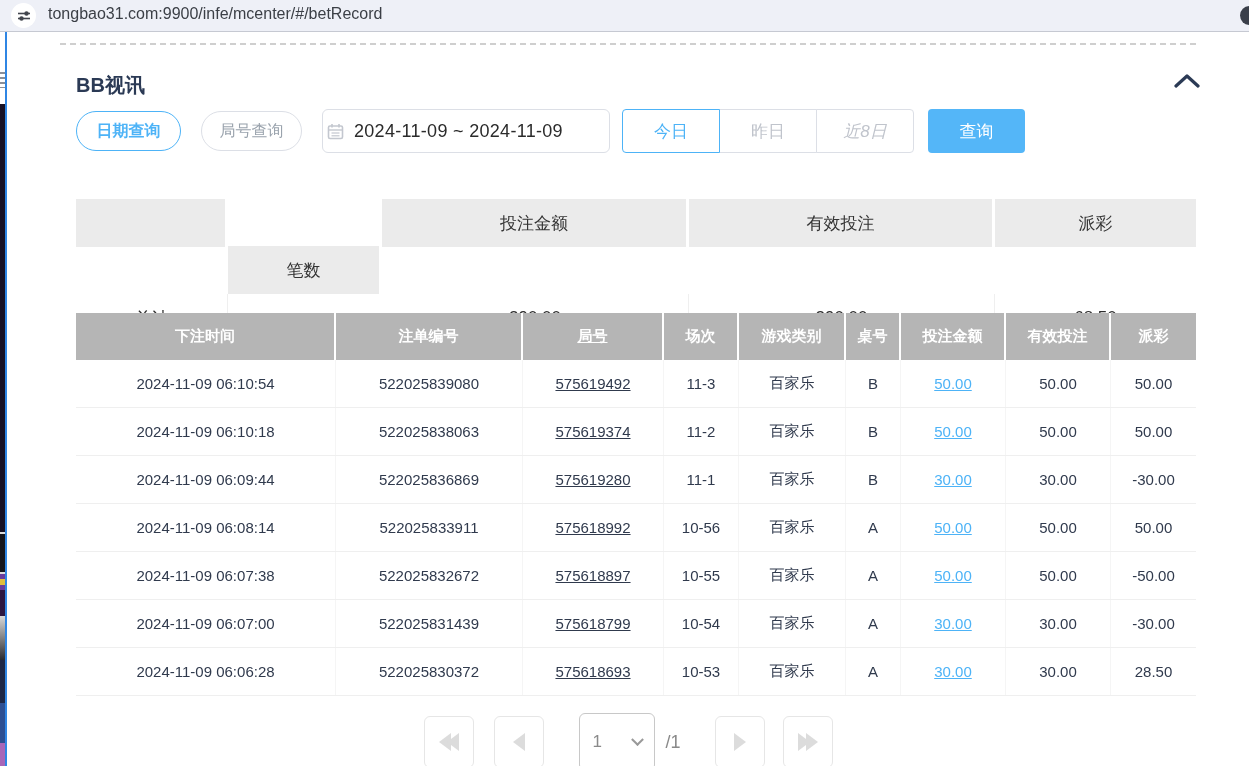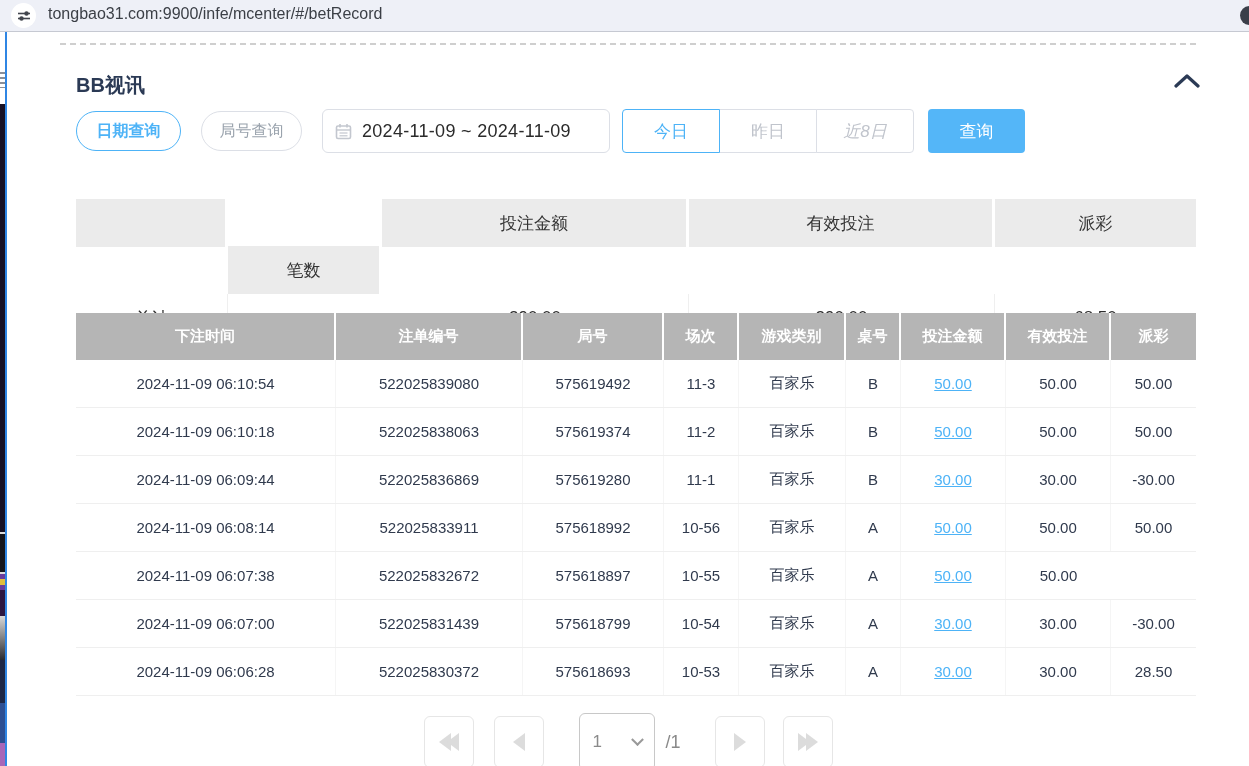--- a/index.html
+++ b/index.html
@@ -50,7 +50,7 @@
   .pill-date { width:105px; margin-right:20px; }
   .pill-round { width:101px; margin-right:20px; }
   .date-input { width:288px; height:44px; border:1px solid #dcdfe6; border-radius:6px;
-    display:flex; align-items:center; padding:0 12px; margin-right:12px; background:#fff; cursor:pointer; }
+    display:flex; align-items:center; padding:0 4px; margin-right:12px; background:#fff; cursor:pointer; }
   .date-input svg { flex:0 0 auto; margin-right:10px; }
   .date-value { font-size:18px; color:#2b2b2b; letter-spacing:0.3px; }
   .btn-group { display:flex; margin-right:14px; }

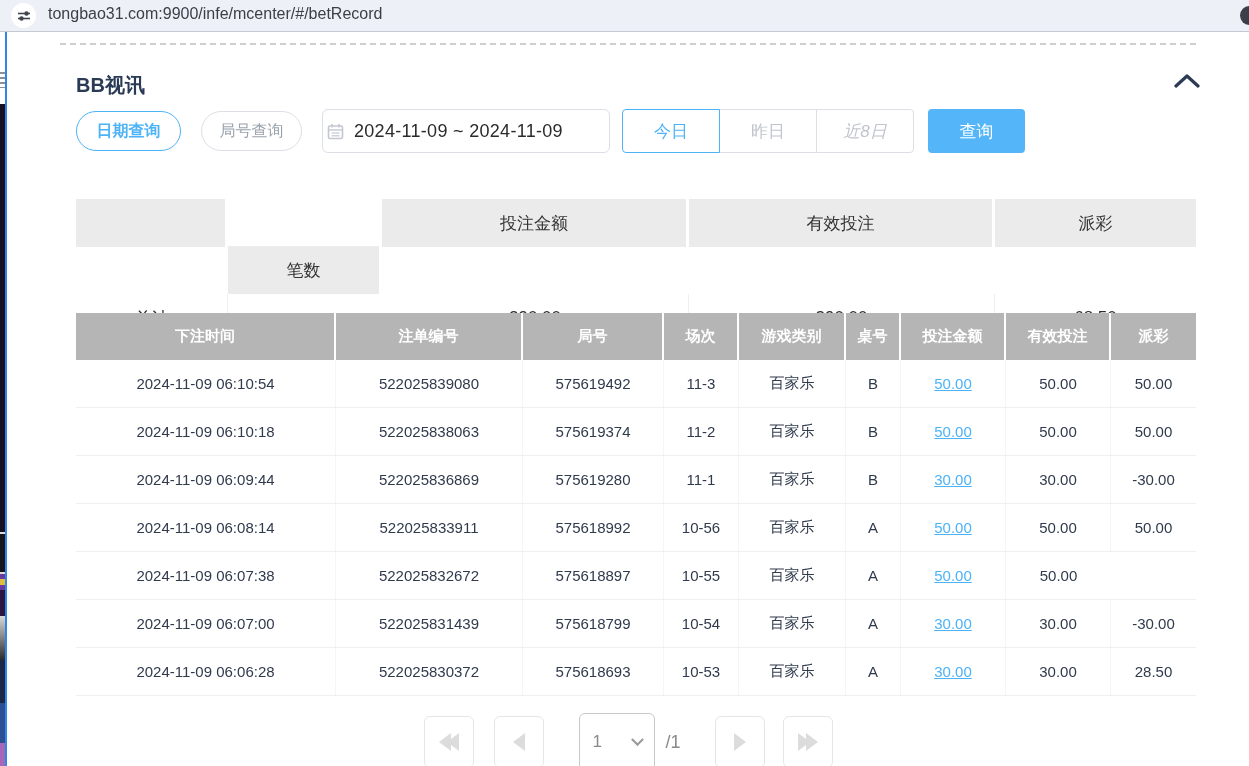--- a/index.html
+++ b/index.html
@@ -86,7 +86,7 @@
   .trow .cell { height:47px; background:#fff; color:var(--text-dark, #303a4d); font-size:15px;
     display:flex; align-items:center; justify-content:center; border-right:1px solid #f5f5f5; }
   .trow .cell:last-child { border-right:none; }
-  .c1 { width:260px; } .c2 { width:187px; } .c3 { width:141px; } .c4 { width:75px; }
+  .c1 { width:260px; } .c2 { width:187px; } .c3 { width:141px;text-decoration:underline; } .c4 { width:75px; }
   .c5 { width:107px; } .c6 { width:55px; } .c7 { width:105px; } .c8 { width:105px; } .c9 { width:85px; }
   .amount-link { color:var(--link, #4db3f7); text-decoration:underline; cursor:pointer; }
   .neg { color:var(--negative, #f5465e); }

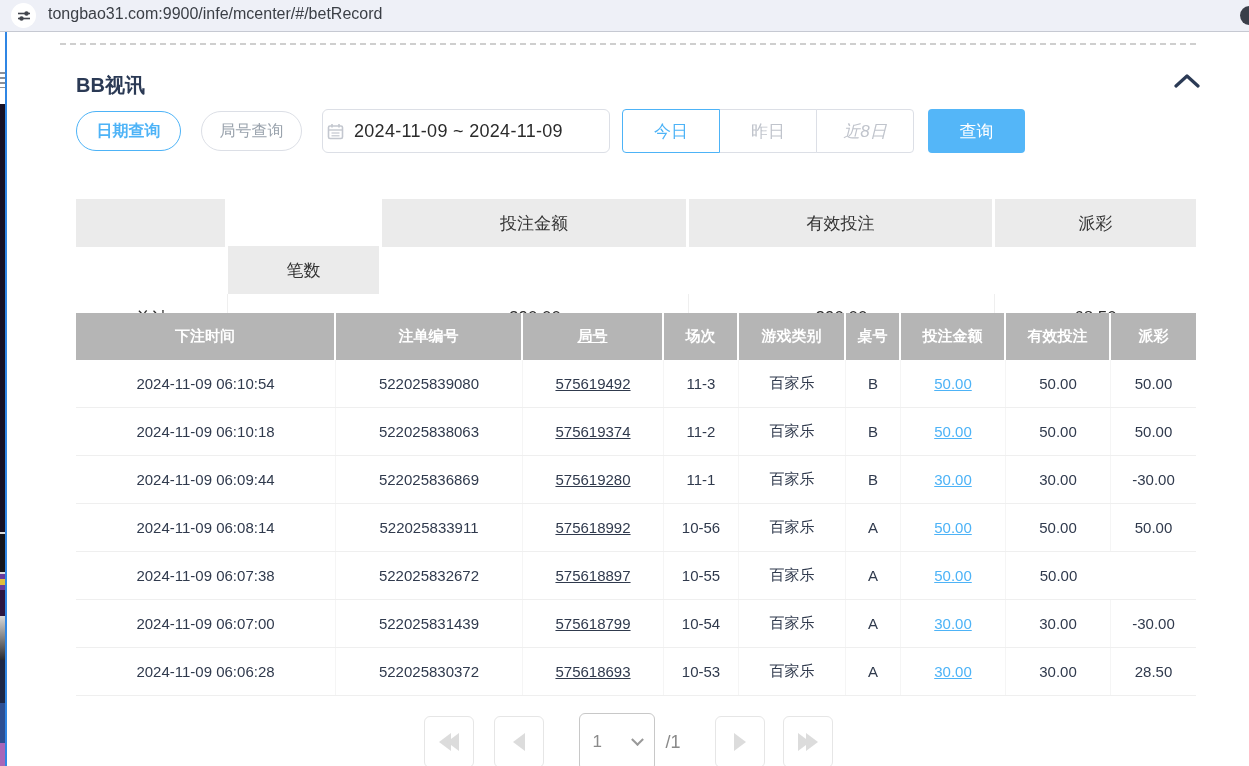--- a/index.html
+++ b/index.html
@@ -273,6 +273,7 @@
               <a class="amount-link">50.00</a>
             </div>
     <div class="cell c8">50.00</div>
+    <div class="cell c9 neg">-50.00</div>
   </div>
 
   <div class="trow">

